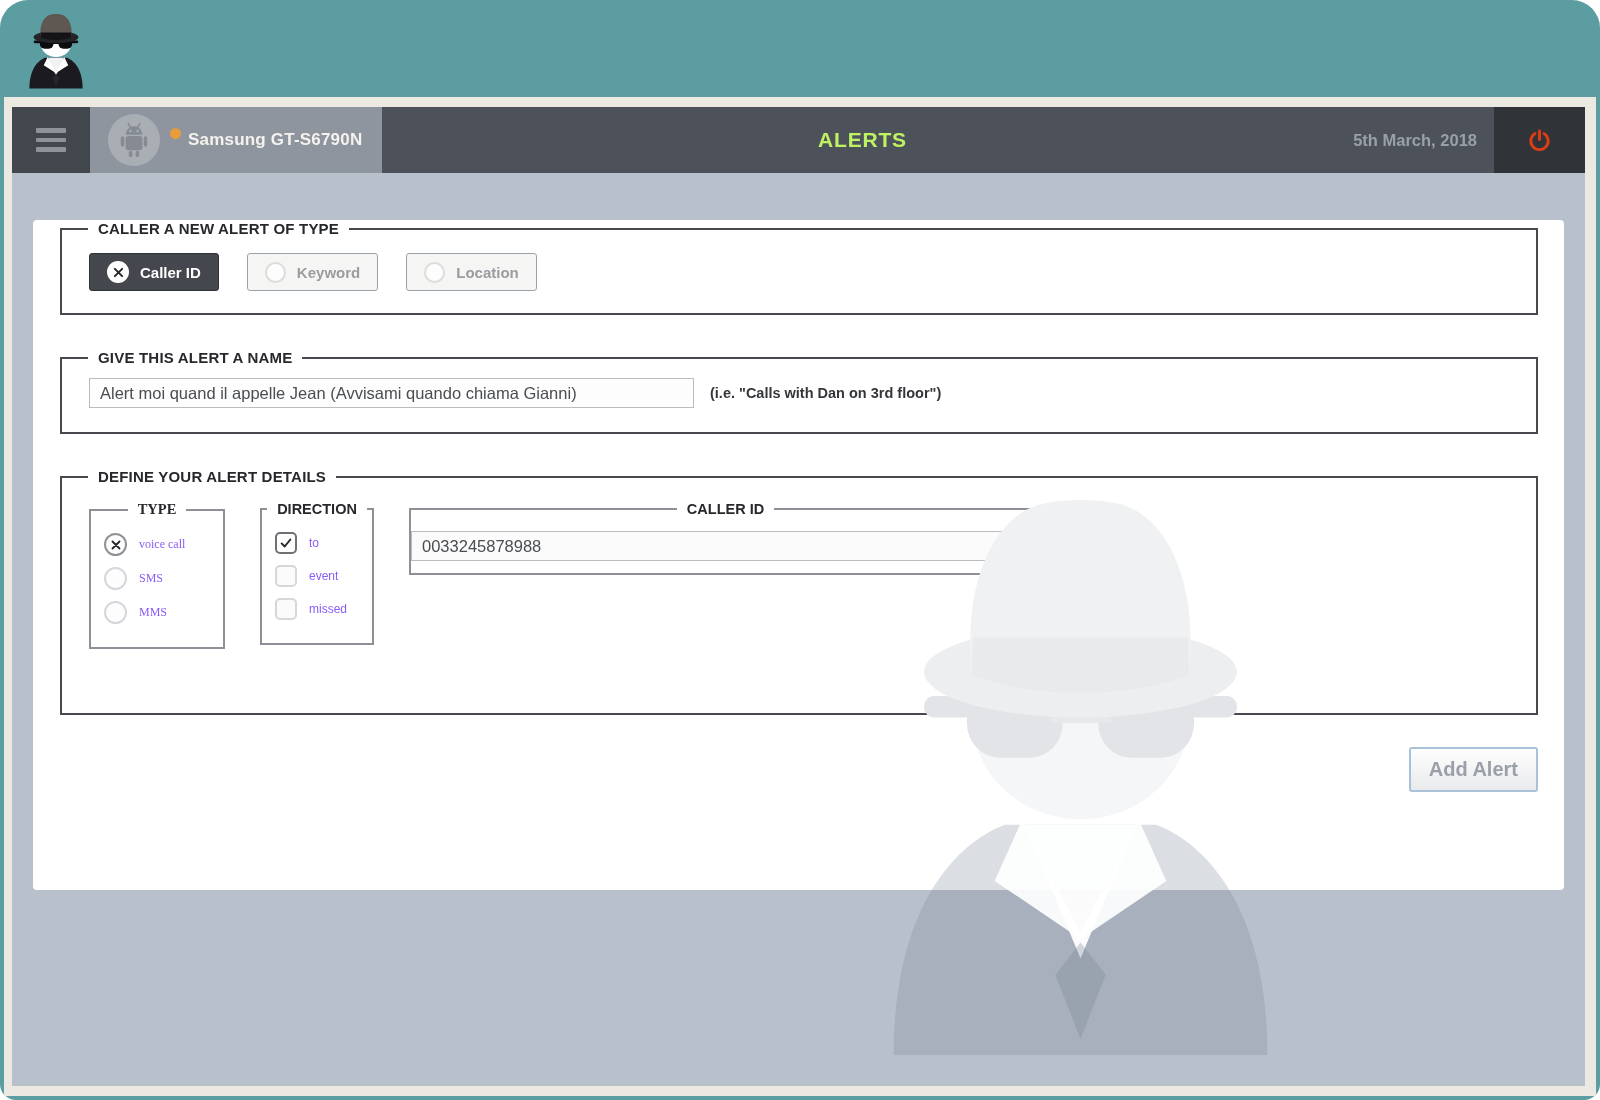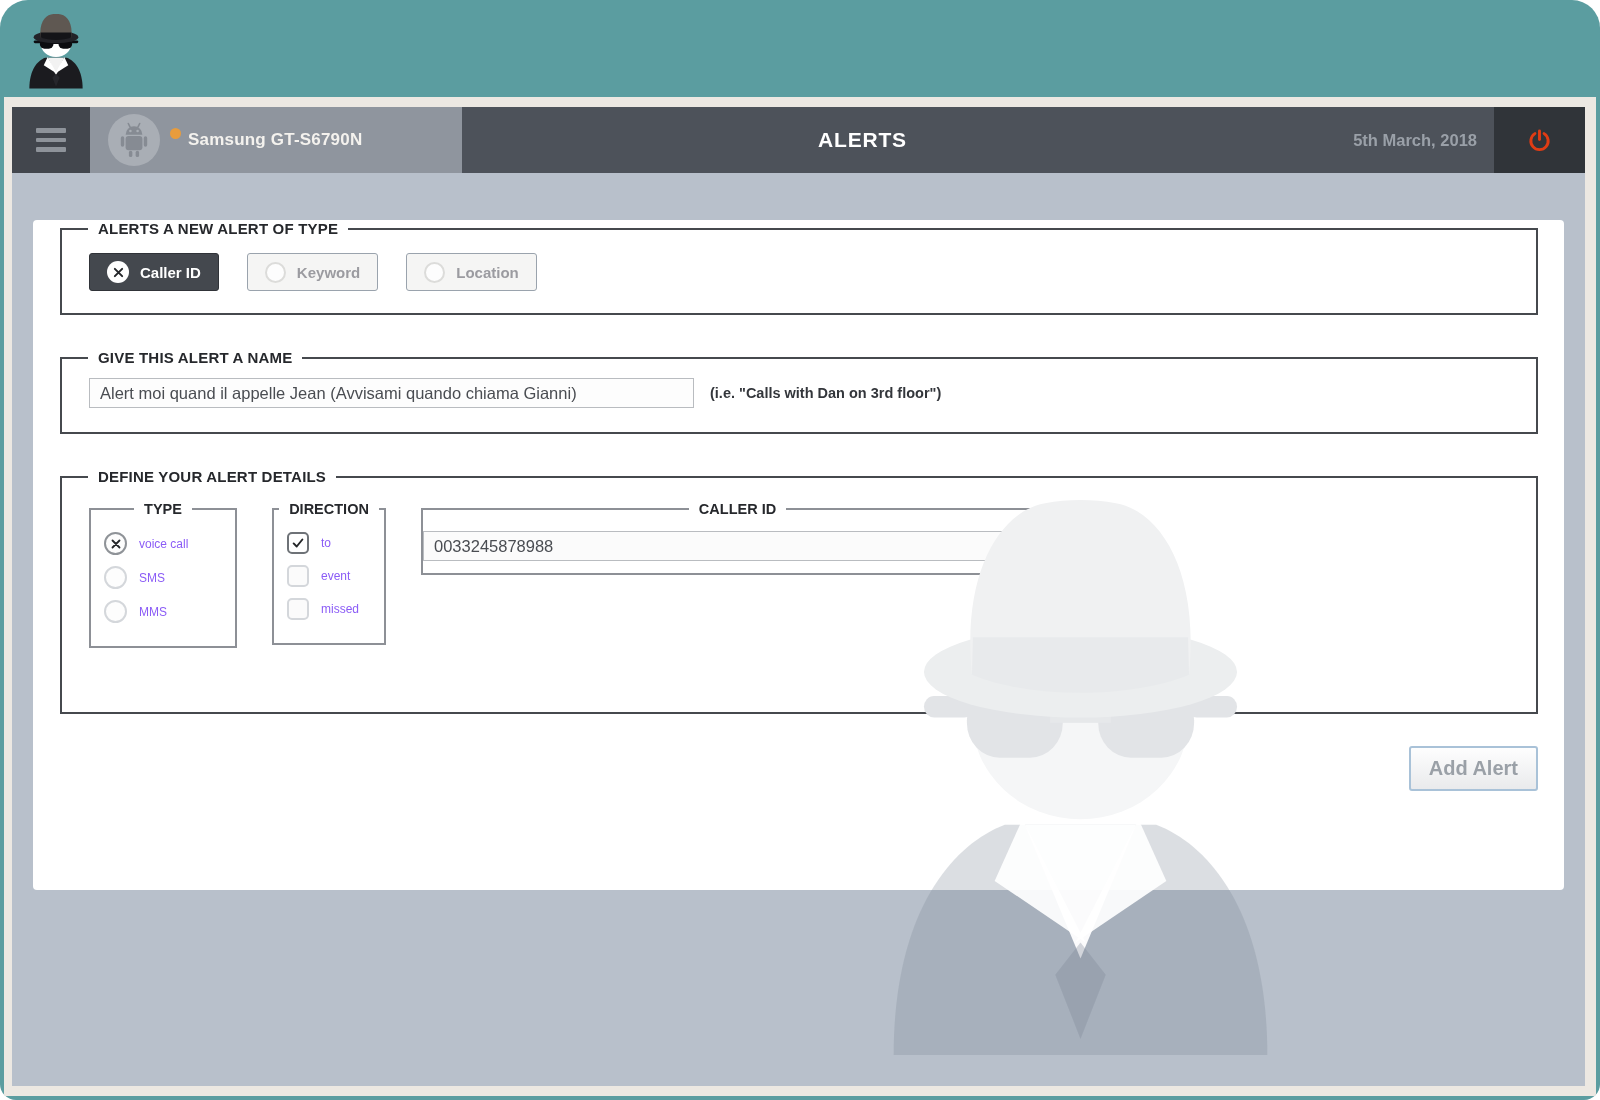--- a/index.html
+++ b/index.html
@@ -23,7 +23,7 @@
   .nav-menu { width:78px; background:#42464d; display:flex; flex-direction:column;
               justify-content:center; align-items:center; gap:5px; cursor:pointer; }
   .nav-menu span { width:30px; height:4.5px; background:#8e939a; border-radius:1px; }
-  .nav-device { width:372px; background:#8f959e; display:flex; align-items:center; padding-left:18px; cursor:pointer; }
+  .nav-device { width:292px; background:#8f959e; display:flex; align-items:center; padding-left:18px; cursor:pointer; }
   .avatar { width:52px; height:52px; border-radius:50%; background:#a9aeb5; display:flex;
             align-items:center; justify-content:center; flex:0 0 auto; }
   .avatar svg { width:36px; height:40px; }

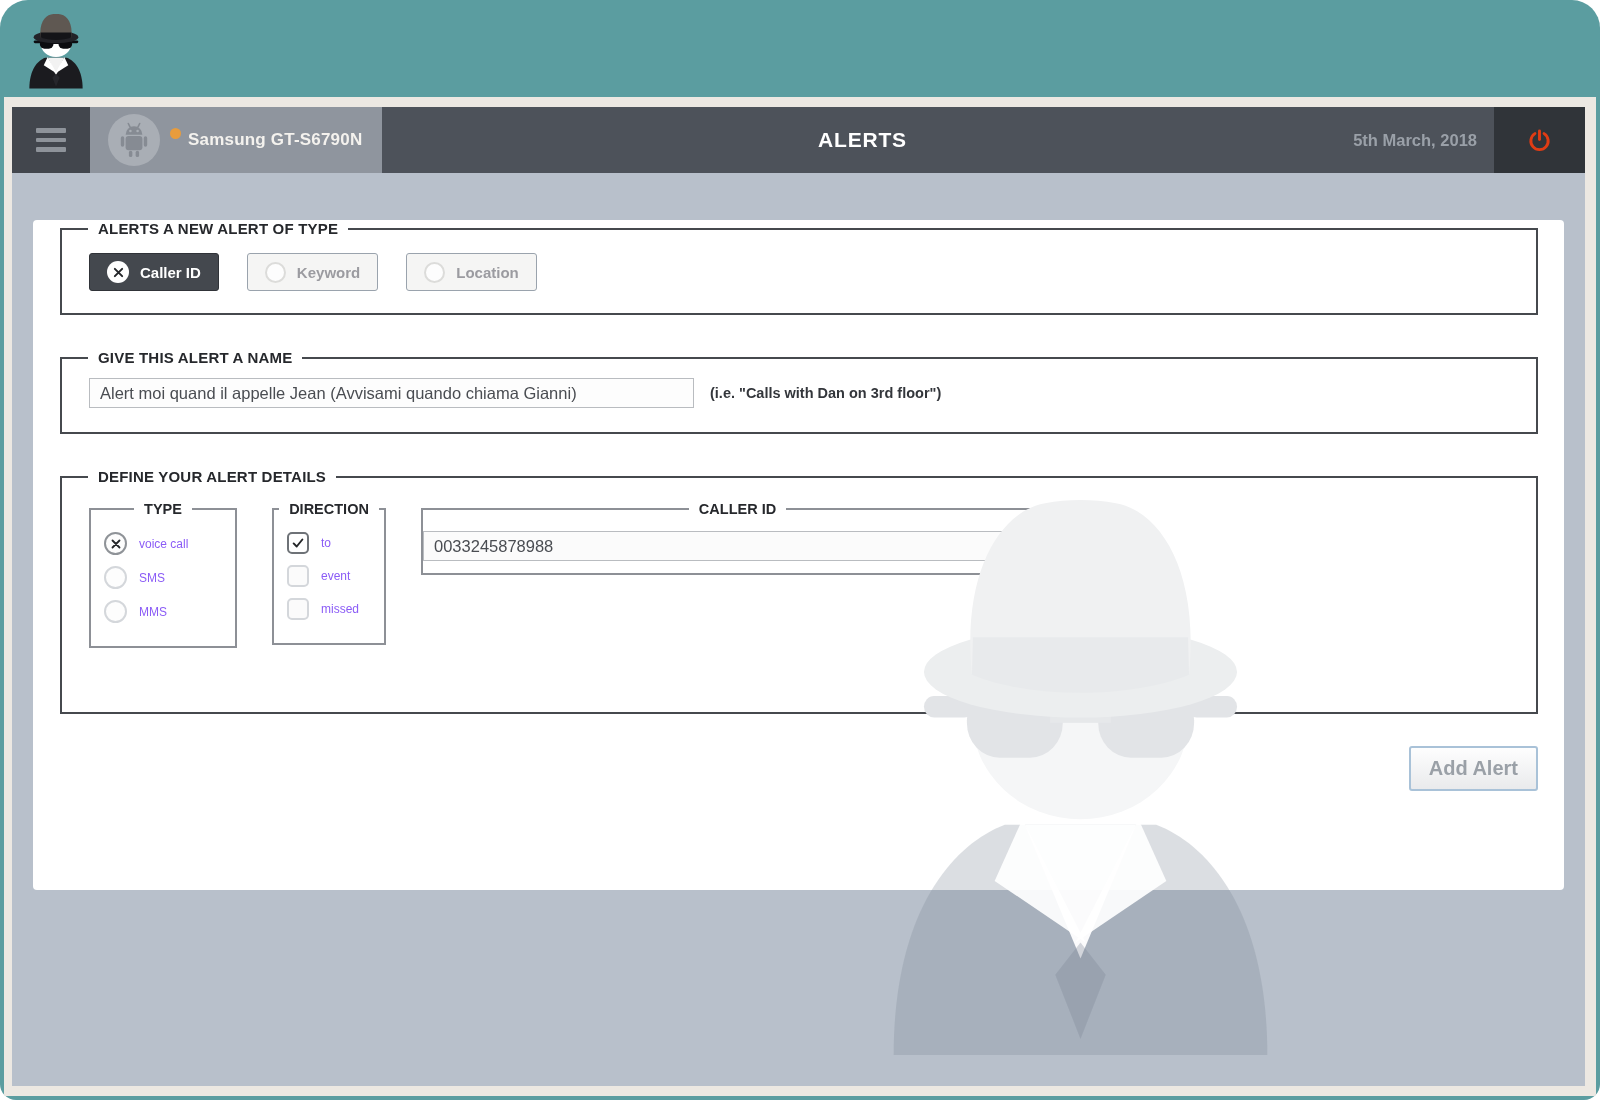--- a/index.html
+++ b/index.html
@@ -31,7 +31,7 @@
   .device-name { color:#f4f2ee; font-size:17px; font-weight:bold; letter-spacing:0.2px; }
   .nav-title { position:absolute; left:0; right:0; top:0; bottom:0; display:flex;
                align-items:center; justify-content:center; padding-left:96px;
-               color:#ffffff; font-size:21px; font-weight:bold; letter-spacing:0.8px; pointer-events:none;margin-left:32px; }
+               color:#bef264; font-size:21px; font-weight:bold; letter-spacing:0.8px; pointer-events:none;margin-left:32px; }
   .nav-spacer { flex:1; }
   .nav-date { display:flex; align-items:center; color:#9aa0a8; font-size:16.5px; font-weight:bold;
               margin-right:17px; }

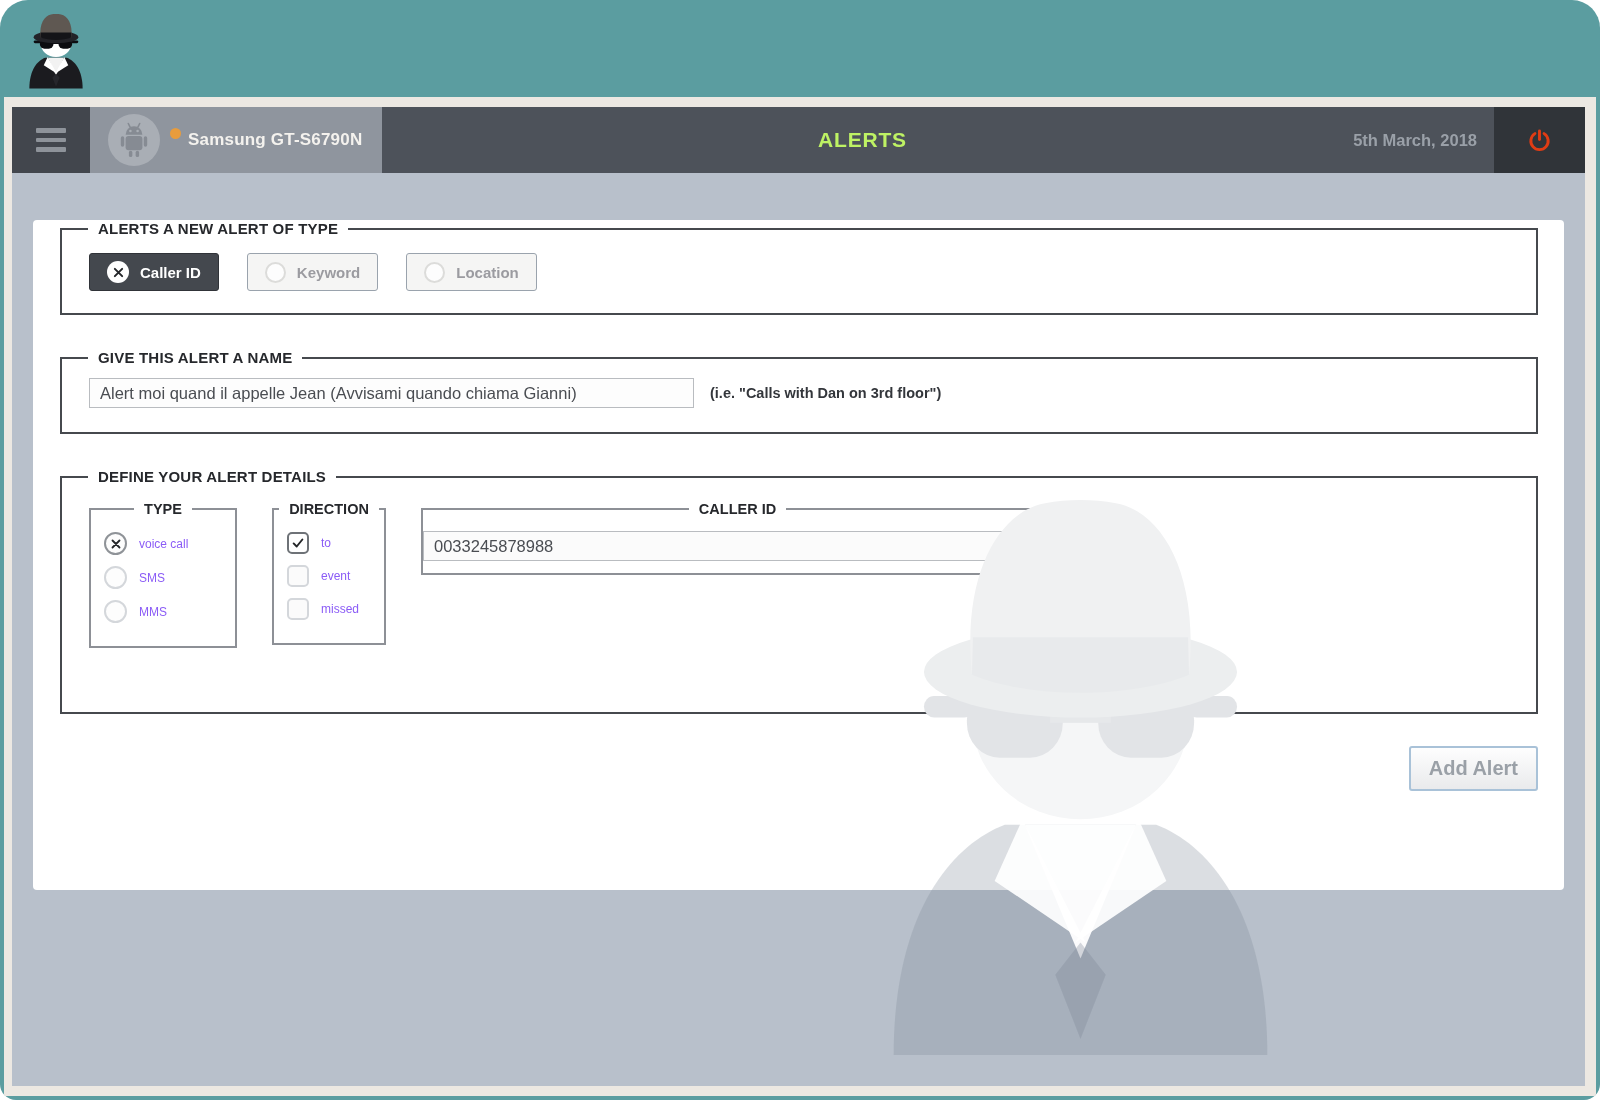--- a/index.html
+++ b/index.html
@@ -167,7 +167,7 @@
         <div class="card">
 
           <fieldset class="fs-outer">
-            <legend>ALERTS A NEW ALERT OF TYPE</legend>
+            <legend>CALLER A NEW ALERT OF TYPE</legend>
             <div class="type-buttons">
               <button class="type-btn selected">
                 <span class="btn-circle">

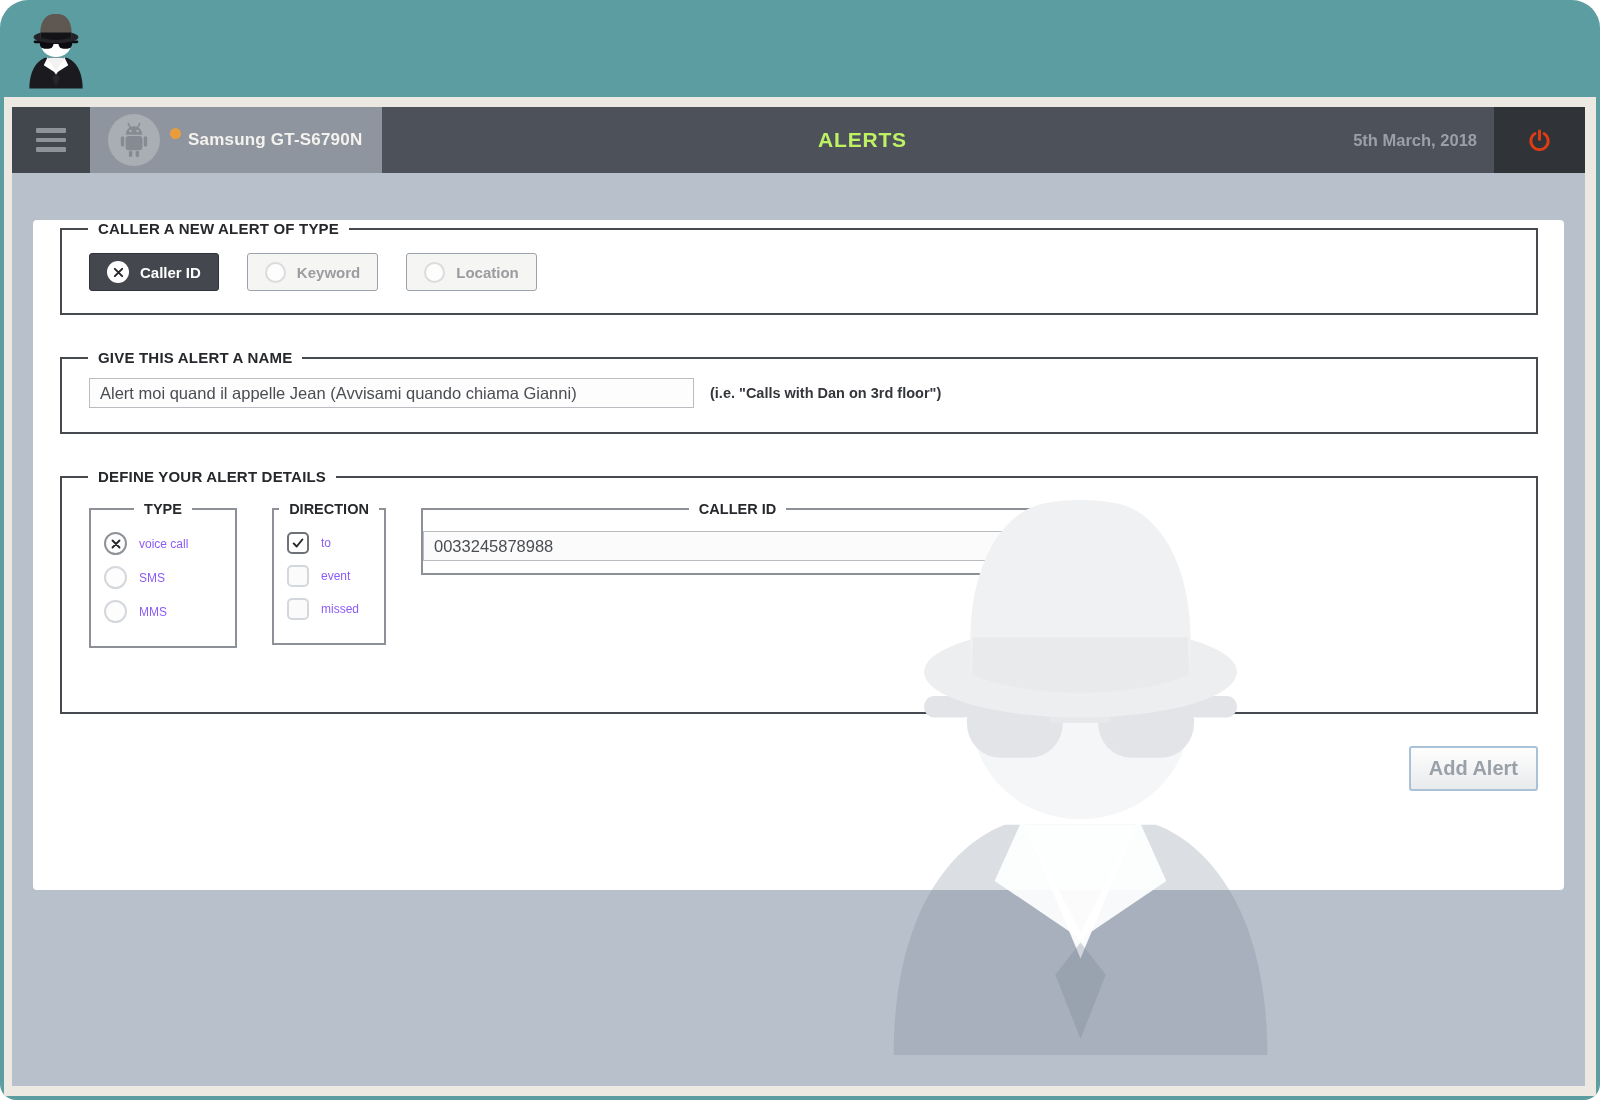--- a/index.html
+++ b/index.html
@@ -72,7 +72,7 @@
 
   fieldset.fs-inner { border:2px solid #8d9096; padding:4px 0 12px 0; }
   fieldset.fs-inner > legend { font-size:14.5px; font-weight:bold; color:#26282c; margin:0 auto; padding:0 10px; text-align:center; }
-  .fs-type { width:148px; }
+  .fs-type { width:136px;font-family:Liberation Serif, serif; }
   .fs-direction { width:114px; }
   .fs-caller { width:633px; padding:4px 15px 18px 15px; }
   .caller-input { width:100%; margin-top:10px; background:#fbfbfb; }

